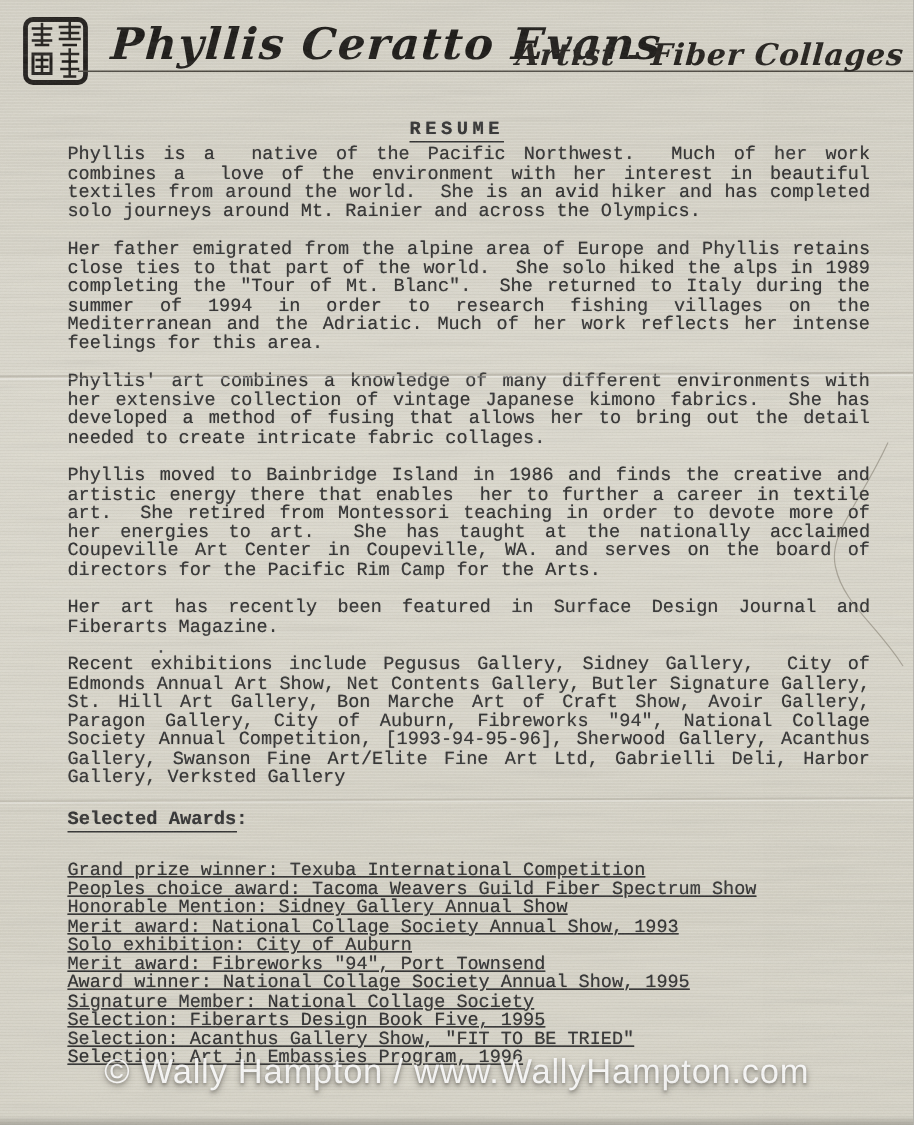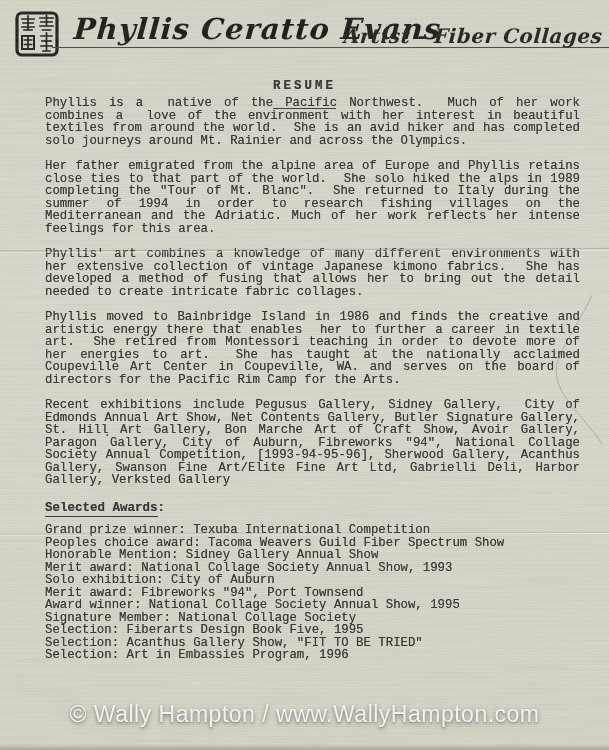--- a/index.html
+++ b/index.html
@@ -41,7 +41,7 @@
   .doc-title{
     display:inline-block;
     font-size:12.5px;font-weight:bold;letter-spacing:3px;
-    border-bottom:1px solid #2b2b2b;padding-bottom:15px;
+    border-bottom:1px solid #2b2b2b;padding-bottom:1px;
     text-shadow:0 0 0.5px rgba(43,43,43,0.7);
   }
   

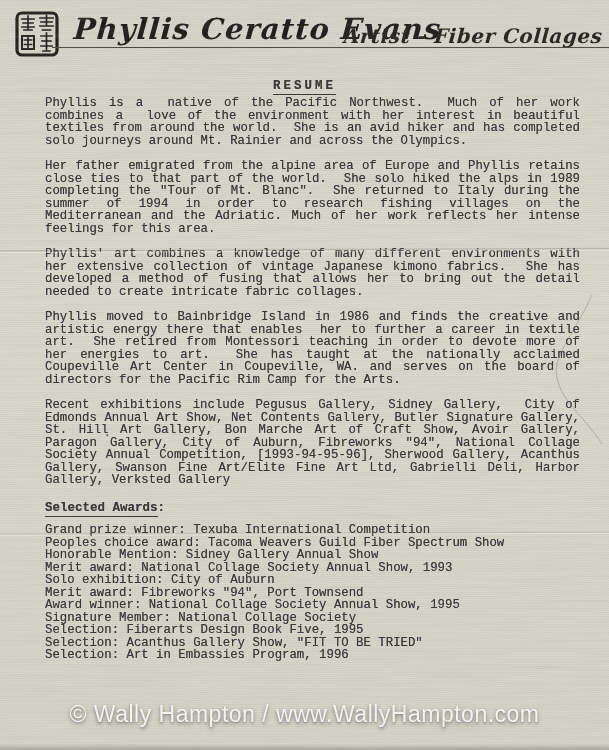--- a/index.html
+++ b/index.html
@@ -114,6 +114,7 @@
     <p>Her father emigrated from the alpine area of Europe and Phyllis retains close ties to that part of the world.&nbsp; She solo hiked the alps in 1989 completing the "Tour of Mt. Blanc".&nbsp; She returned to Italy during the summer of 1994 in order to research fishing villages on the Mediterranean and the Adriatic. Much of her work reflects her intense feelings for this area.</p>
     <p>Phyllis' art combines a knowledge of many different environments with her extensive collection of vintage Japanese kimono fabrics.&nbsp; She has developed a method of fusing that allows her to bring out the detail needed to create intricate fabric collages.</p>
     <p>Phyllis moved to Bainbridge Island in 1986 and finds the creative and artistic energy there that enables&nbsp; her to further a career in textile art.&nbsp; She retired from Montessori teaching in order to devote more of her energies to art.&nbsp; She has taught at the nationally acclaimed Coupeville Art Center in Coupeville, WA. and serves on the board of directors for the Pacific Rim Camp for the Arts.</p>
+    <p>Her art has recently been featured in Surface Design Journal and Fiberarts Magazine.</p>
     <p>Recent exhibitions include Pegusus Gallery, Sidney Gallery,&nbsp; City of Edmonds Annual Art Show, Net Contents Gallery, Butler Signature Gallery, St. Hill Art Gallery, Bon Marche Art of Craft Show, Avoir Gallery, Paragon Gallery, City of Auburn, Fibreworks "94", National Collage Society Annual Competition, [1993-94-95-96], Sherwood Gallery, Acanthus Gallery, Swanson Fine Art/Elite Fine Art Ltd, Gabrielli Deli, Harbor Gallery, Verksted Gallery</p>
 
     <div class="awards-heading"><span class="hl">Selected Awards</span><span>:</span></div>

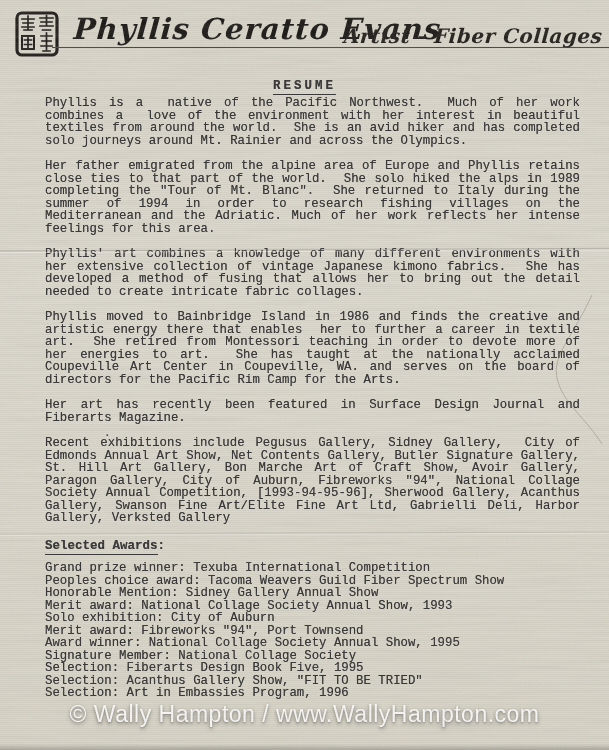--- a/index.html
+++ b/index.html
@@ -57,7 +57,7 @@
     font-size:11px;font-weight:bold;color:#3a3a3a;
   }
   .awards-heading{
-    margin:15px 0 10px 0;
+    margin:15px 0 22px 0;
     font-weight:bold;font-size:12.5px;
   }
   .awards-heading .hl{border-bottom:1.2px solid #2b2b2b;padding-bottom:1px;}

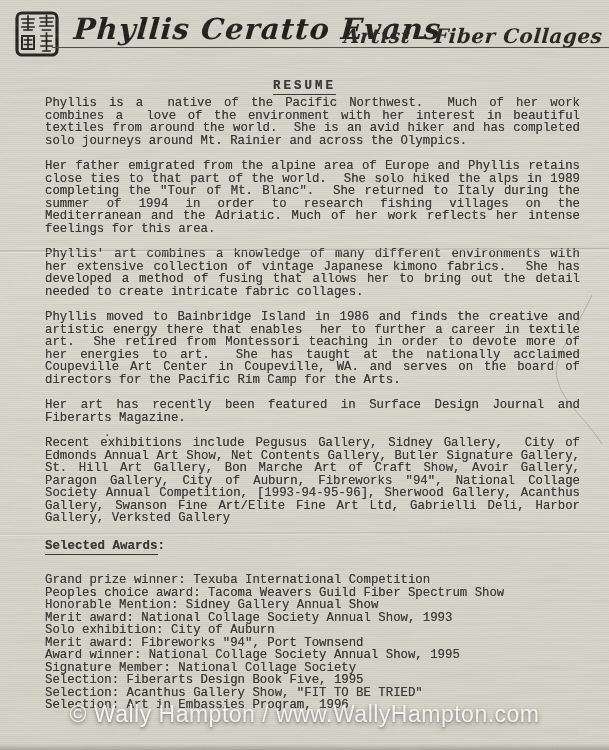--- a/index.html
+++ b/index.html
@@ -61,7 +61,7 @@
     font-weight:bold;font-size:12.5px;
   }
   .awards-heading .hl{border-bottom:1.2px solid #2b2b2b;padding-bottom:1px;}
-  .awards-list p{margin:0;}
+  .awards-list p{margin:0;text-decoration:underline;}
   
   .watermark{
     position:absolute;left:0;right:0;top:701px;

